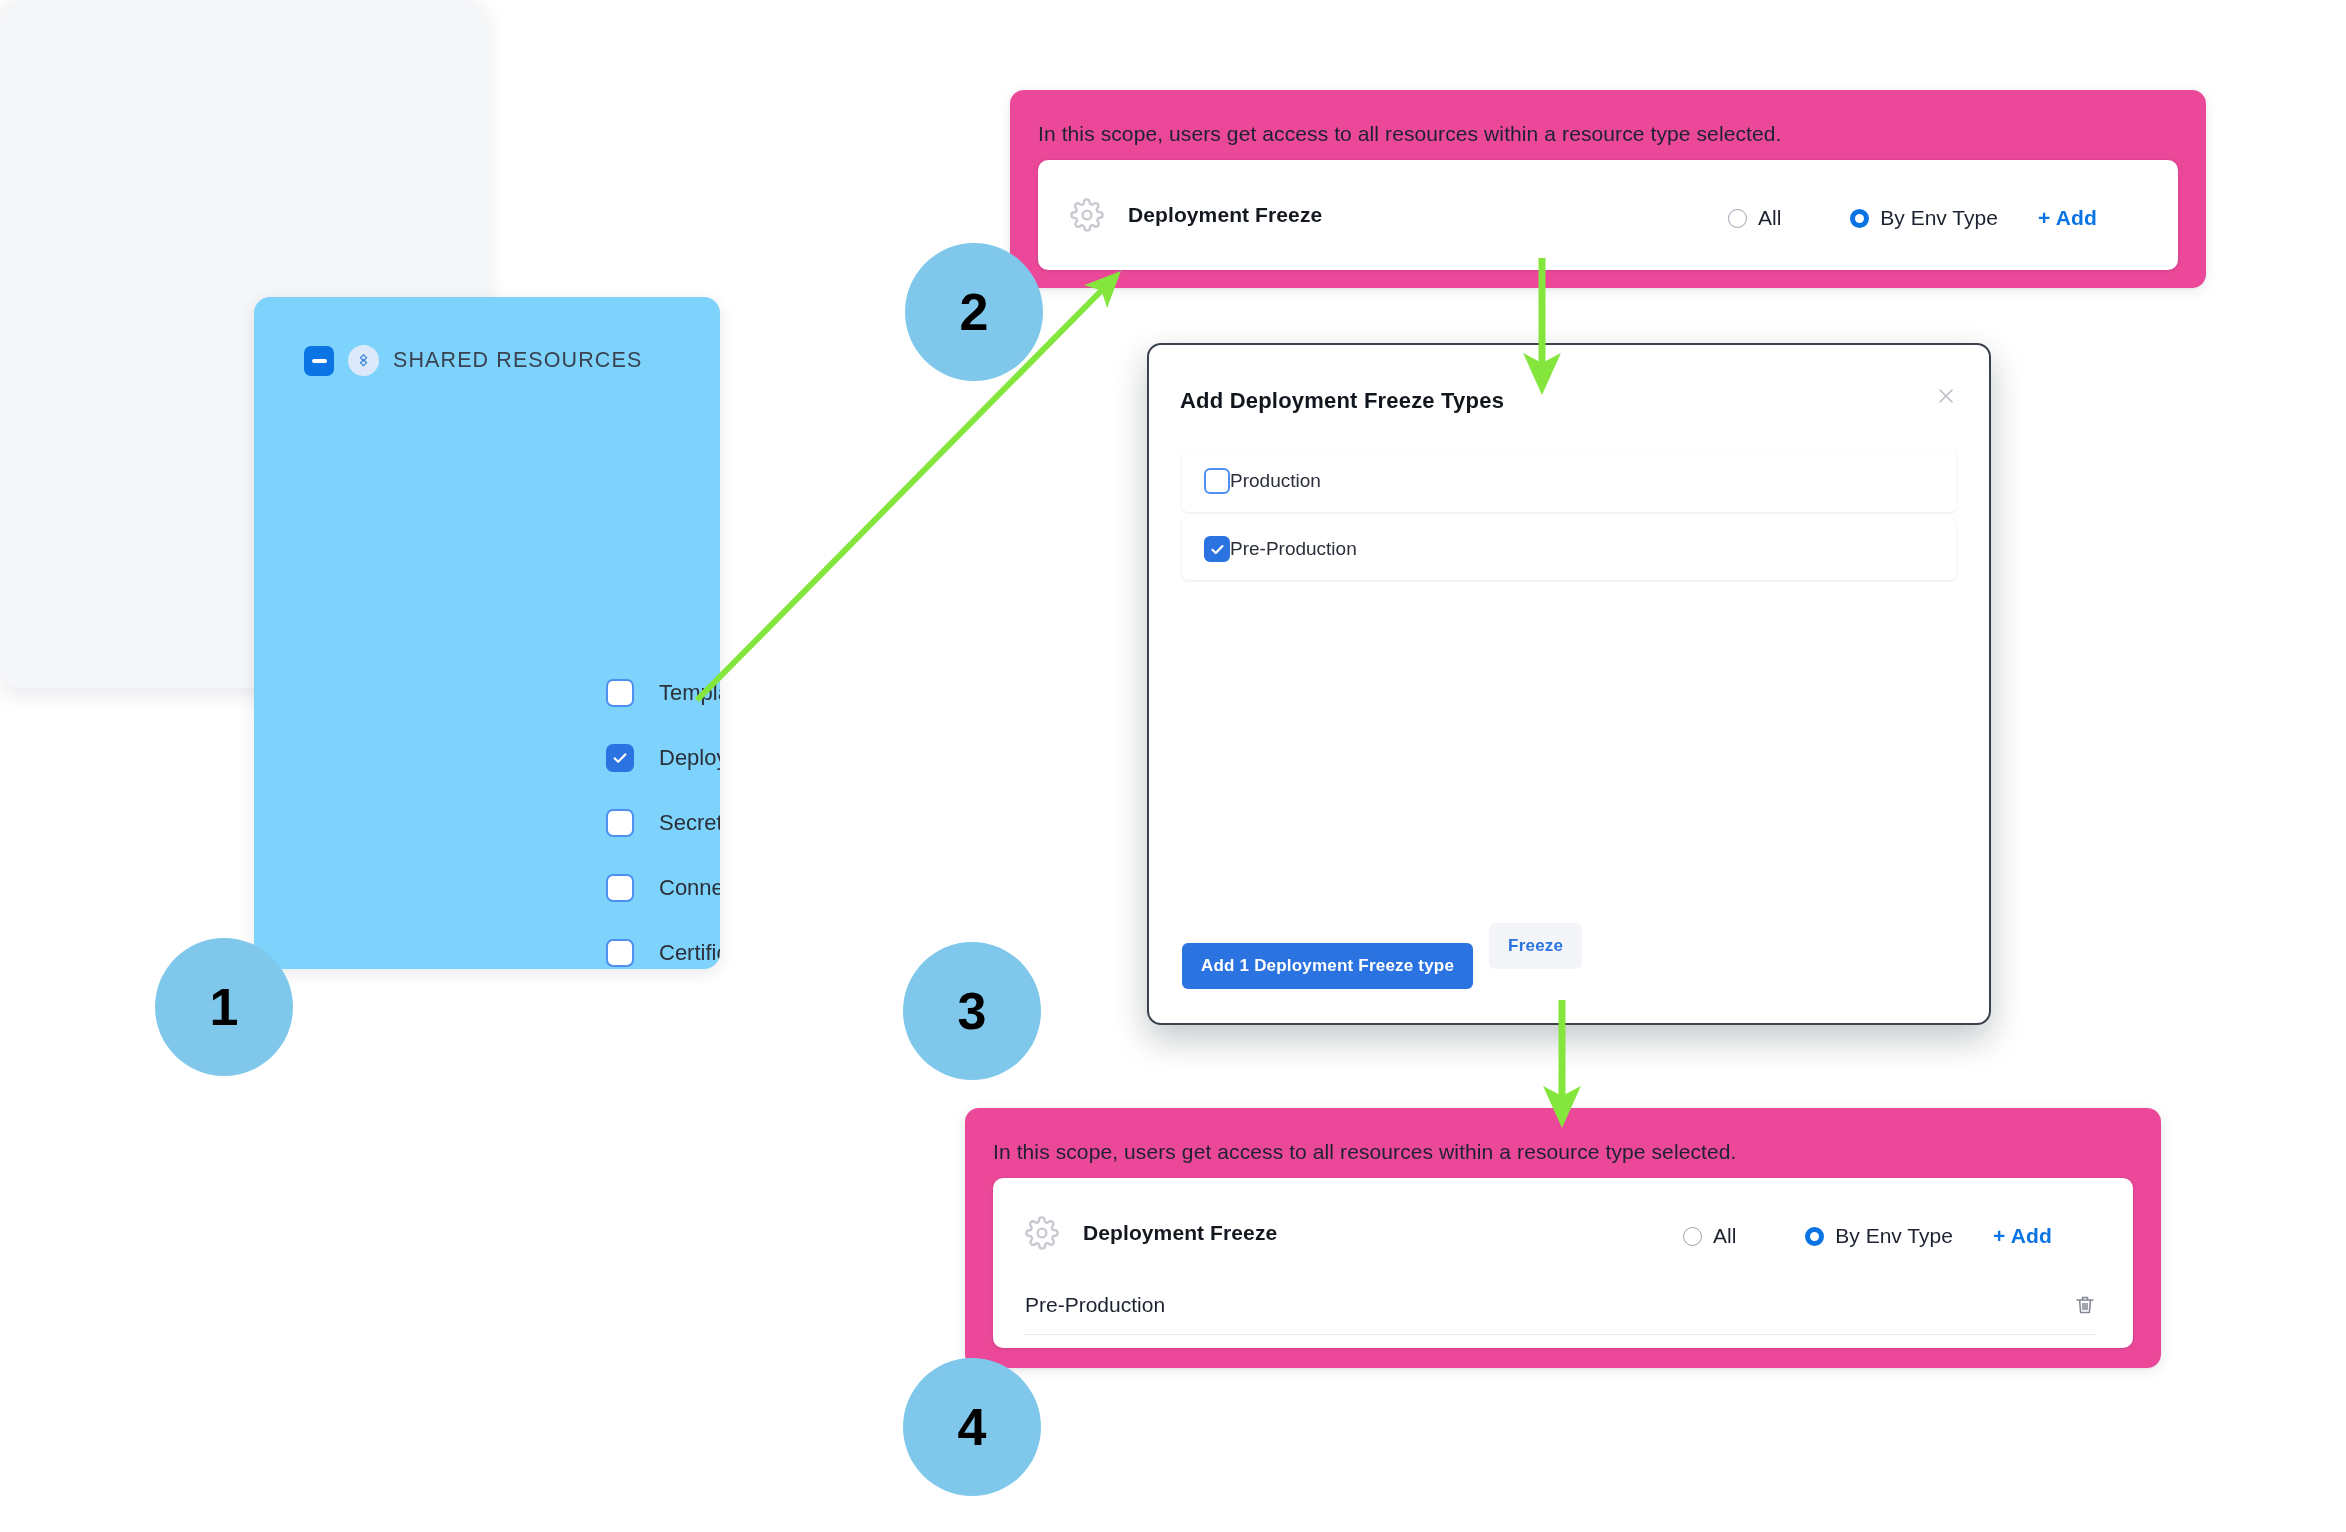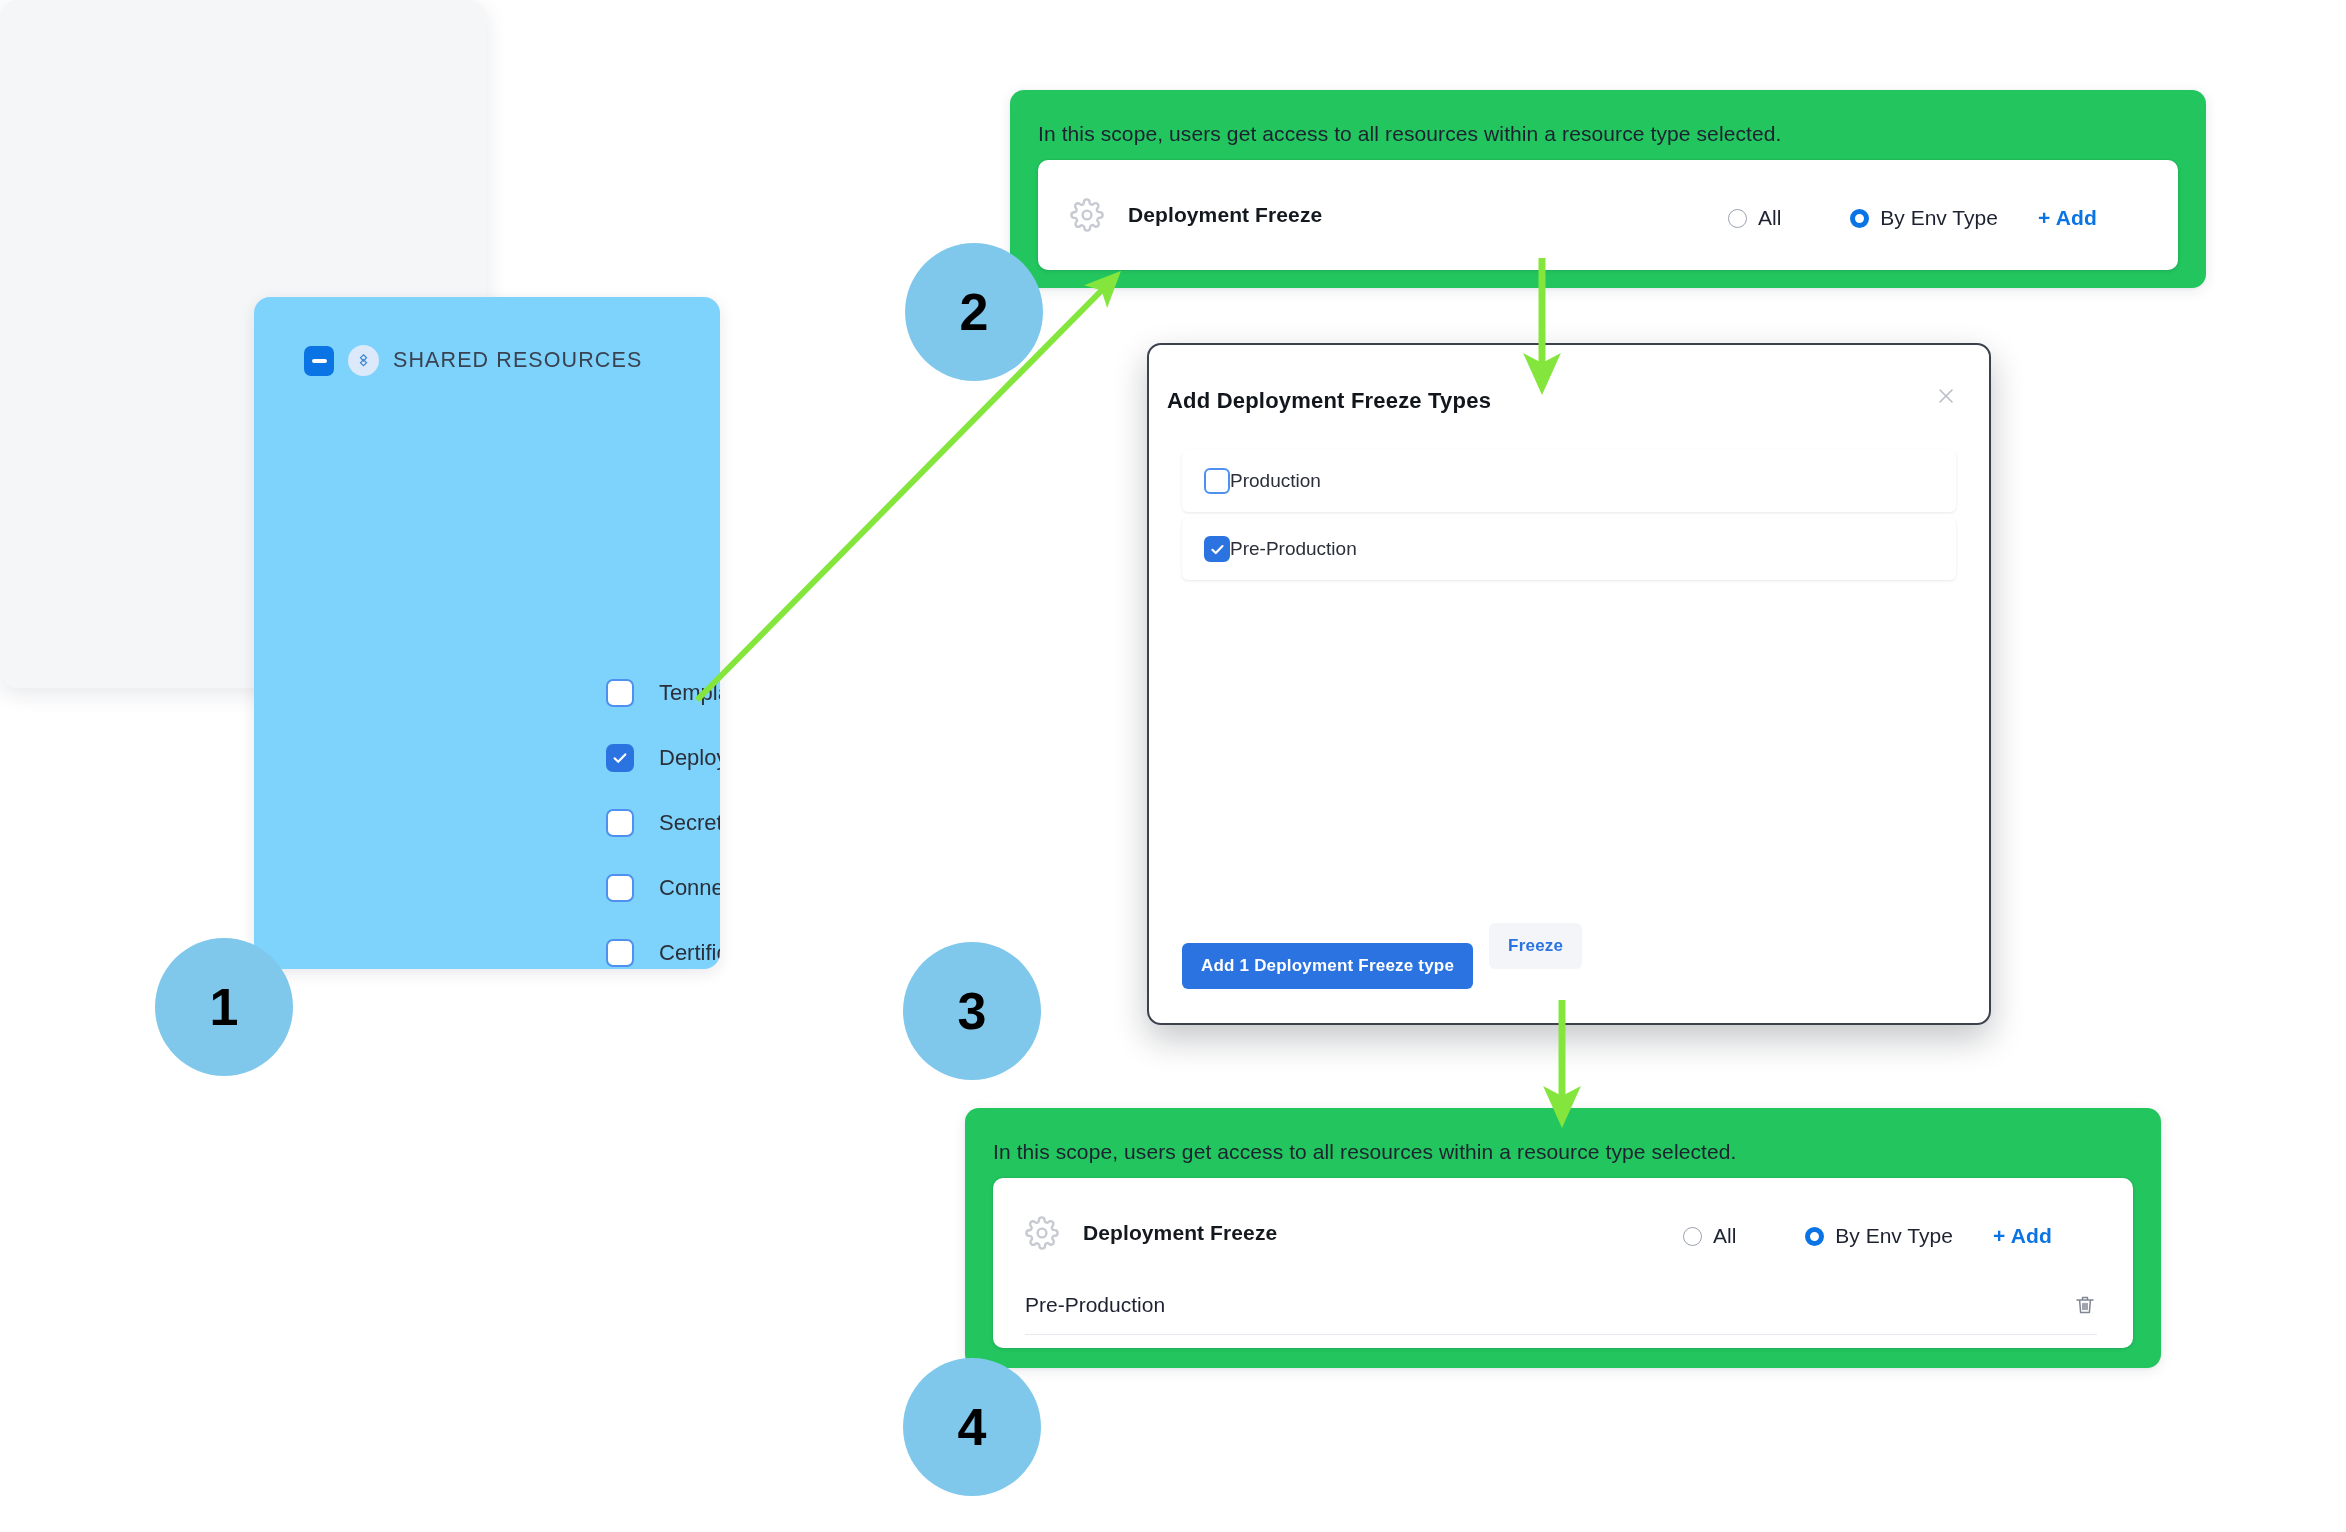--- a/index.html
+++ b/index.html
@@ -15,7 +15,7 @@
   
   .panel-outer{
     position:absolute;
-    background:#22c55e;
+    background:#ec4899;
     border-radius:14px;
     box-shadow:0 3px 14px rgba(20,30,60,.09), 0 1px 3px rgba(20,30,60,.06);
   }

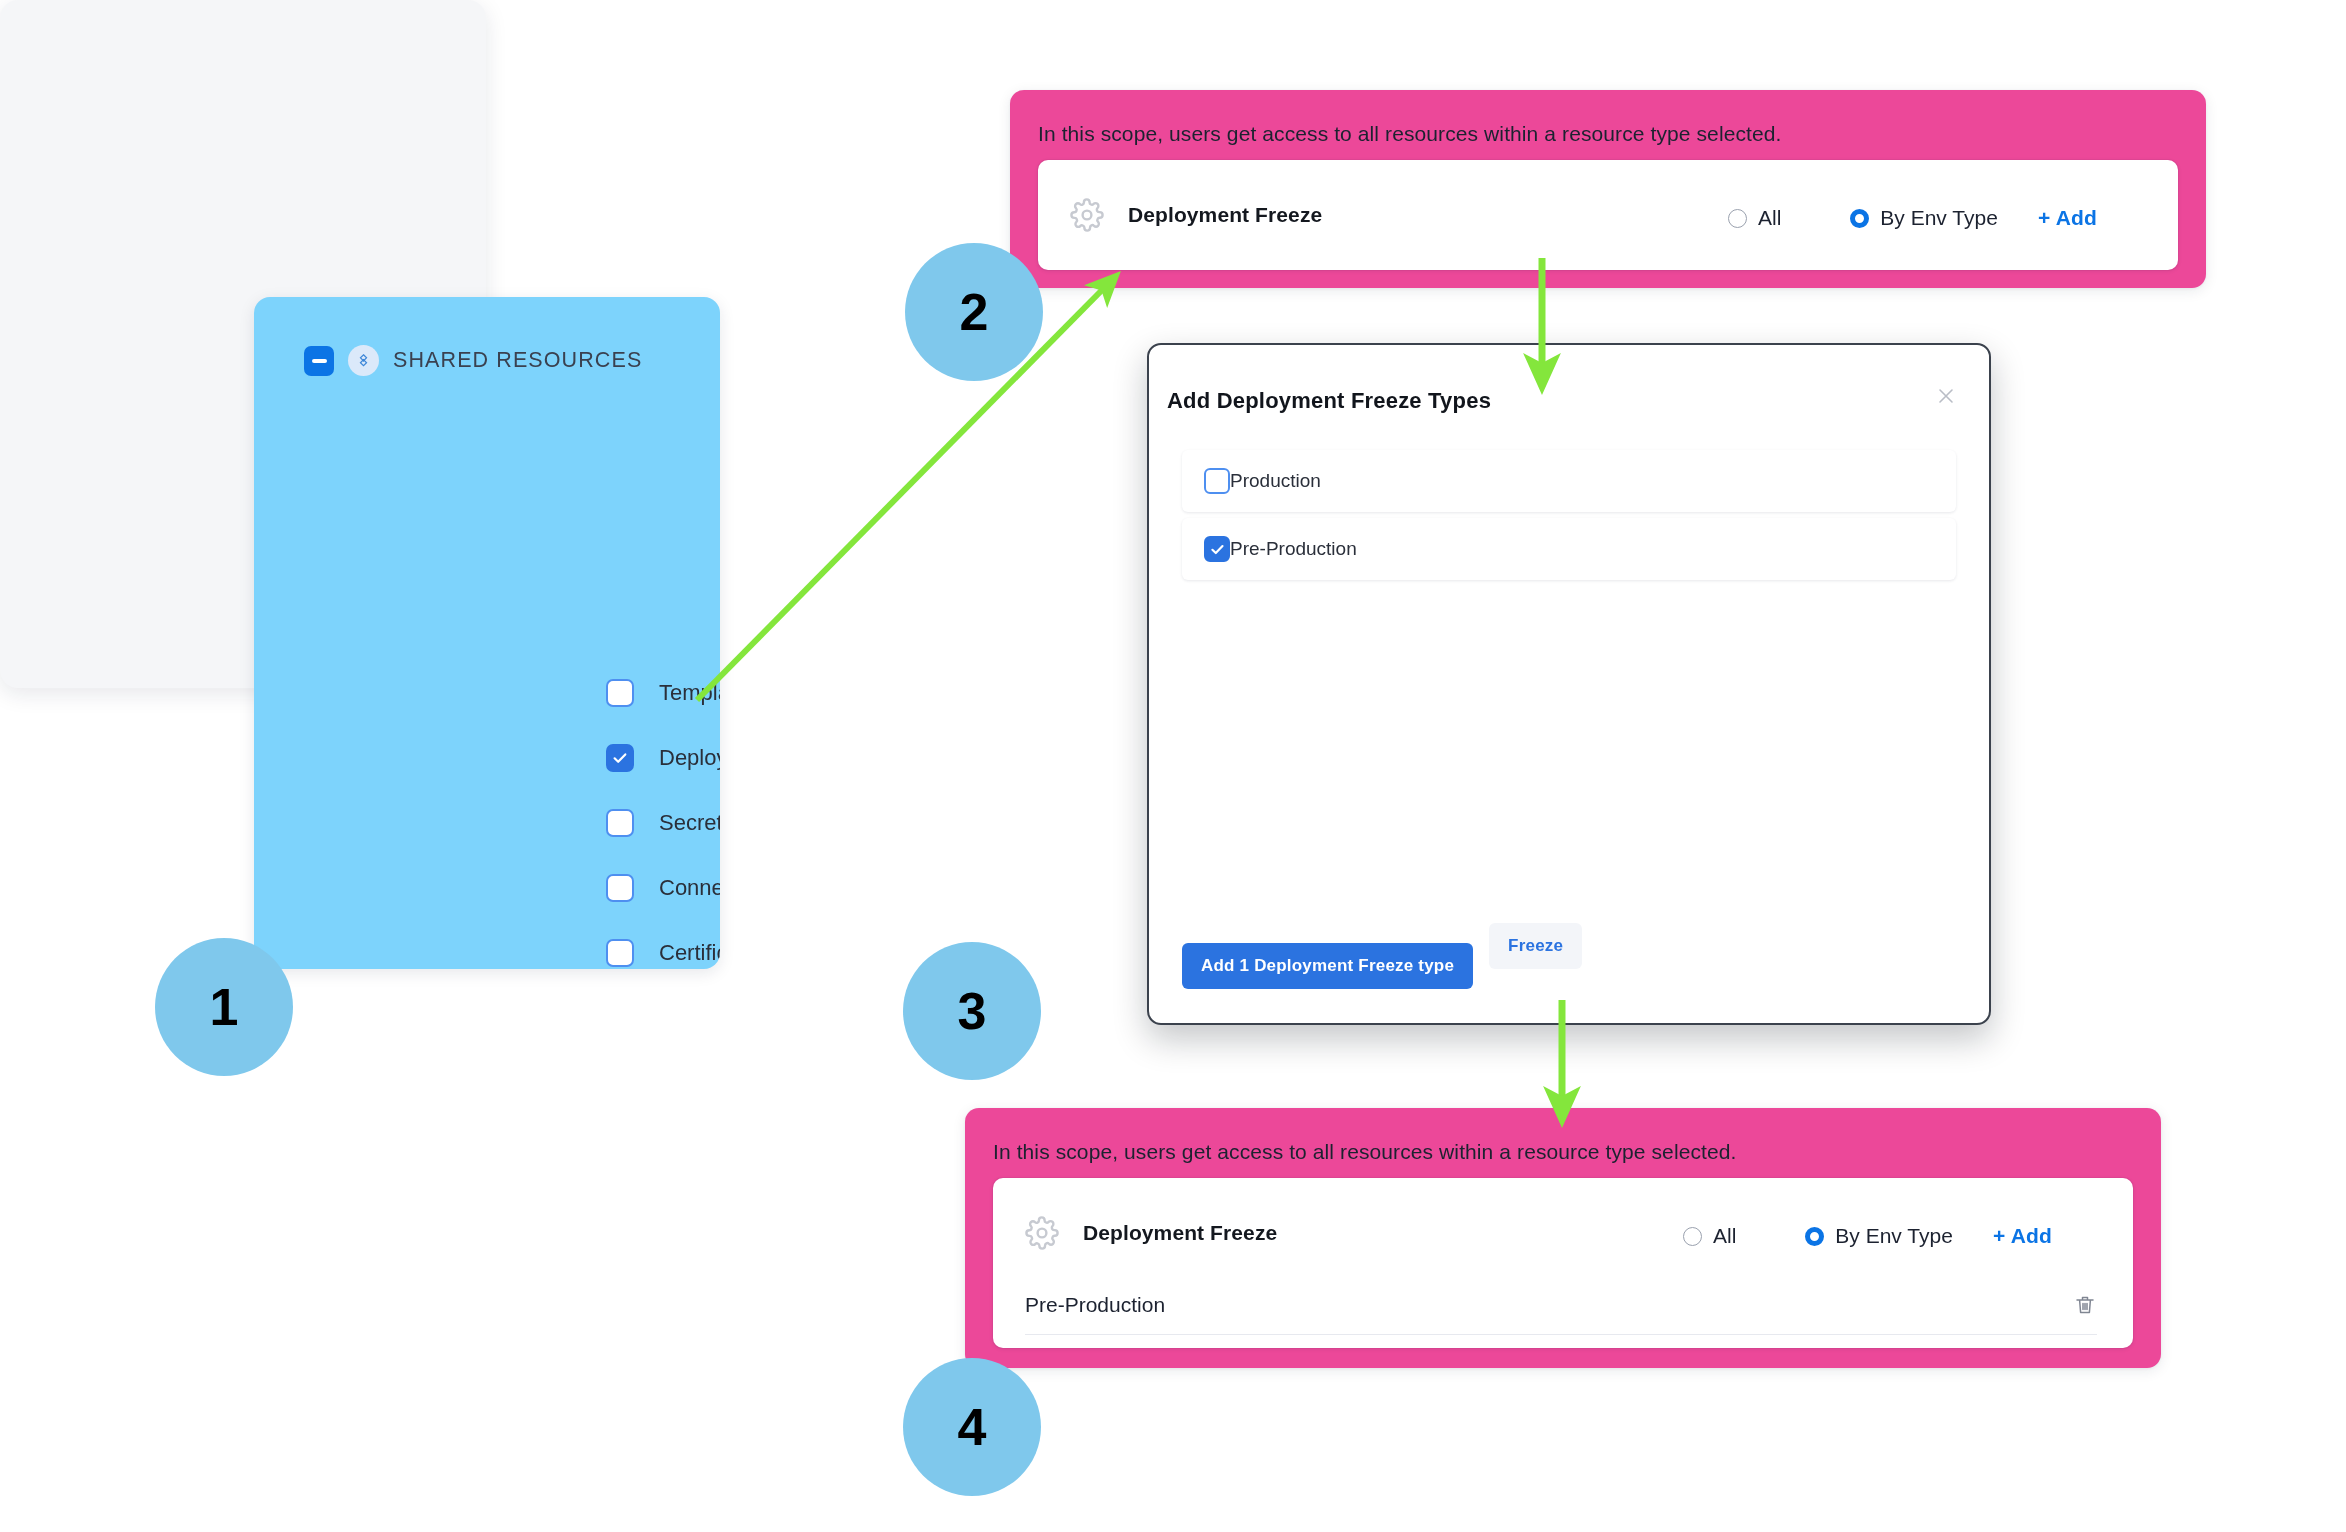--- a/index.html
+++ b/index.html
@@ -109,7 +109,7 @@
     overflow:hidden;
   }
   #modal-title{
-    position:absolute;left:18px;top:43px;
+    position:absolute;left:31px;top:43px;
     font-size:22px;font-weight:bold;color:#11151c;letter-spacing:.2px;
   }
   #modal-close{

